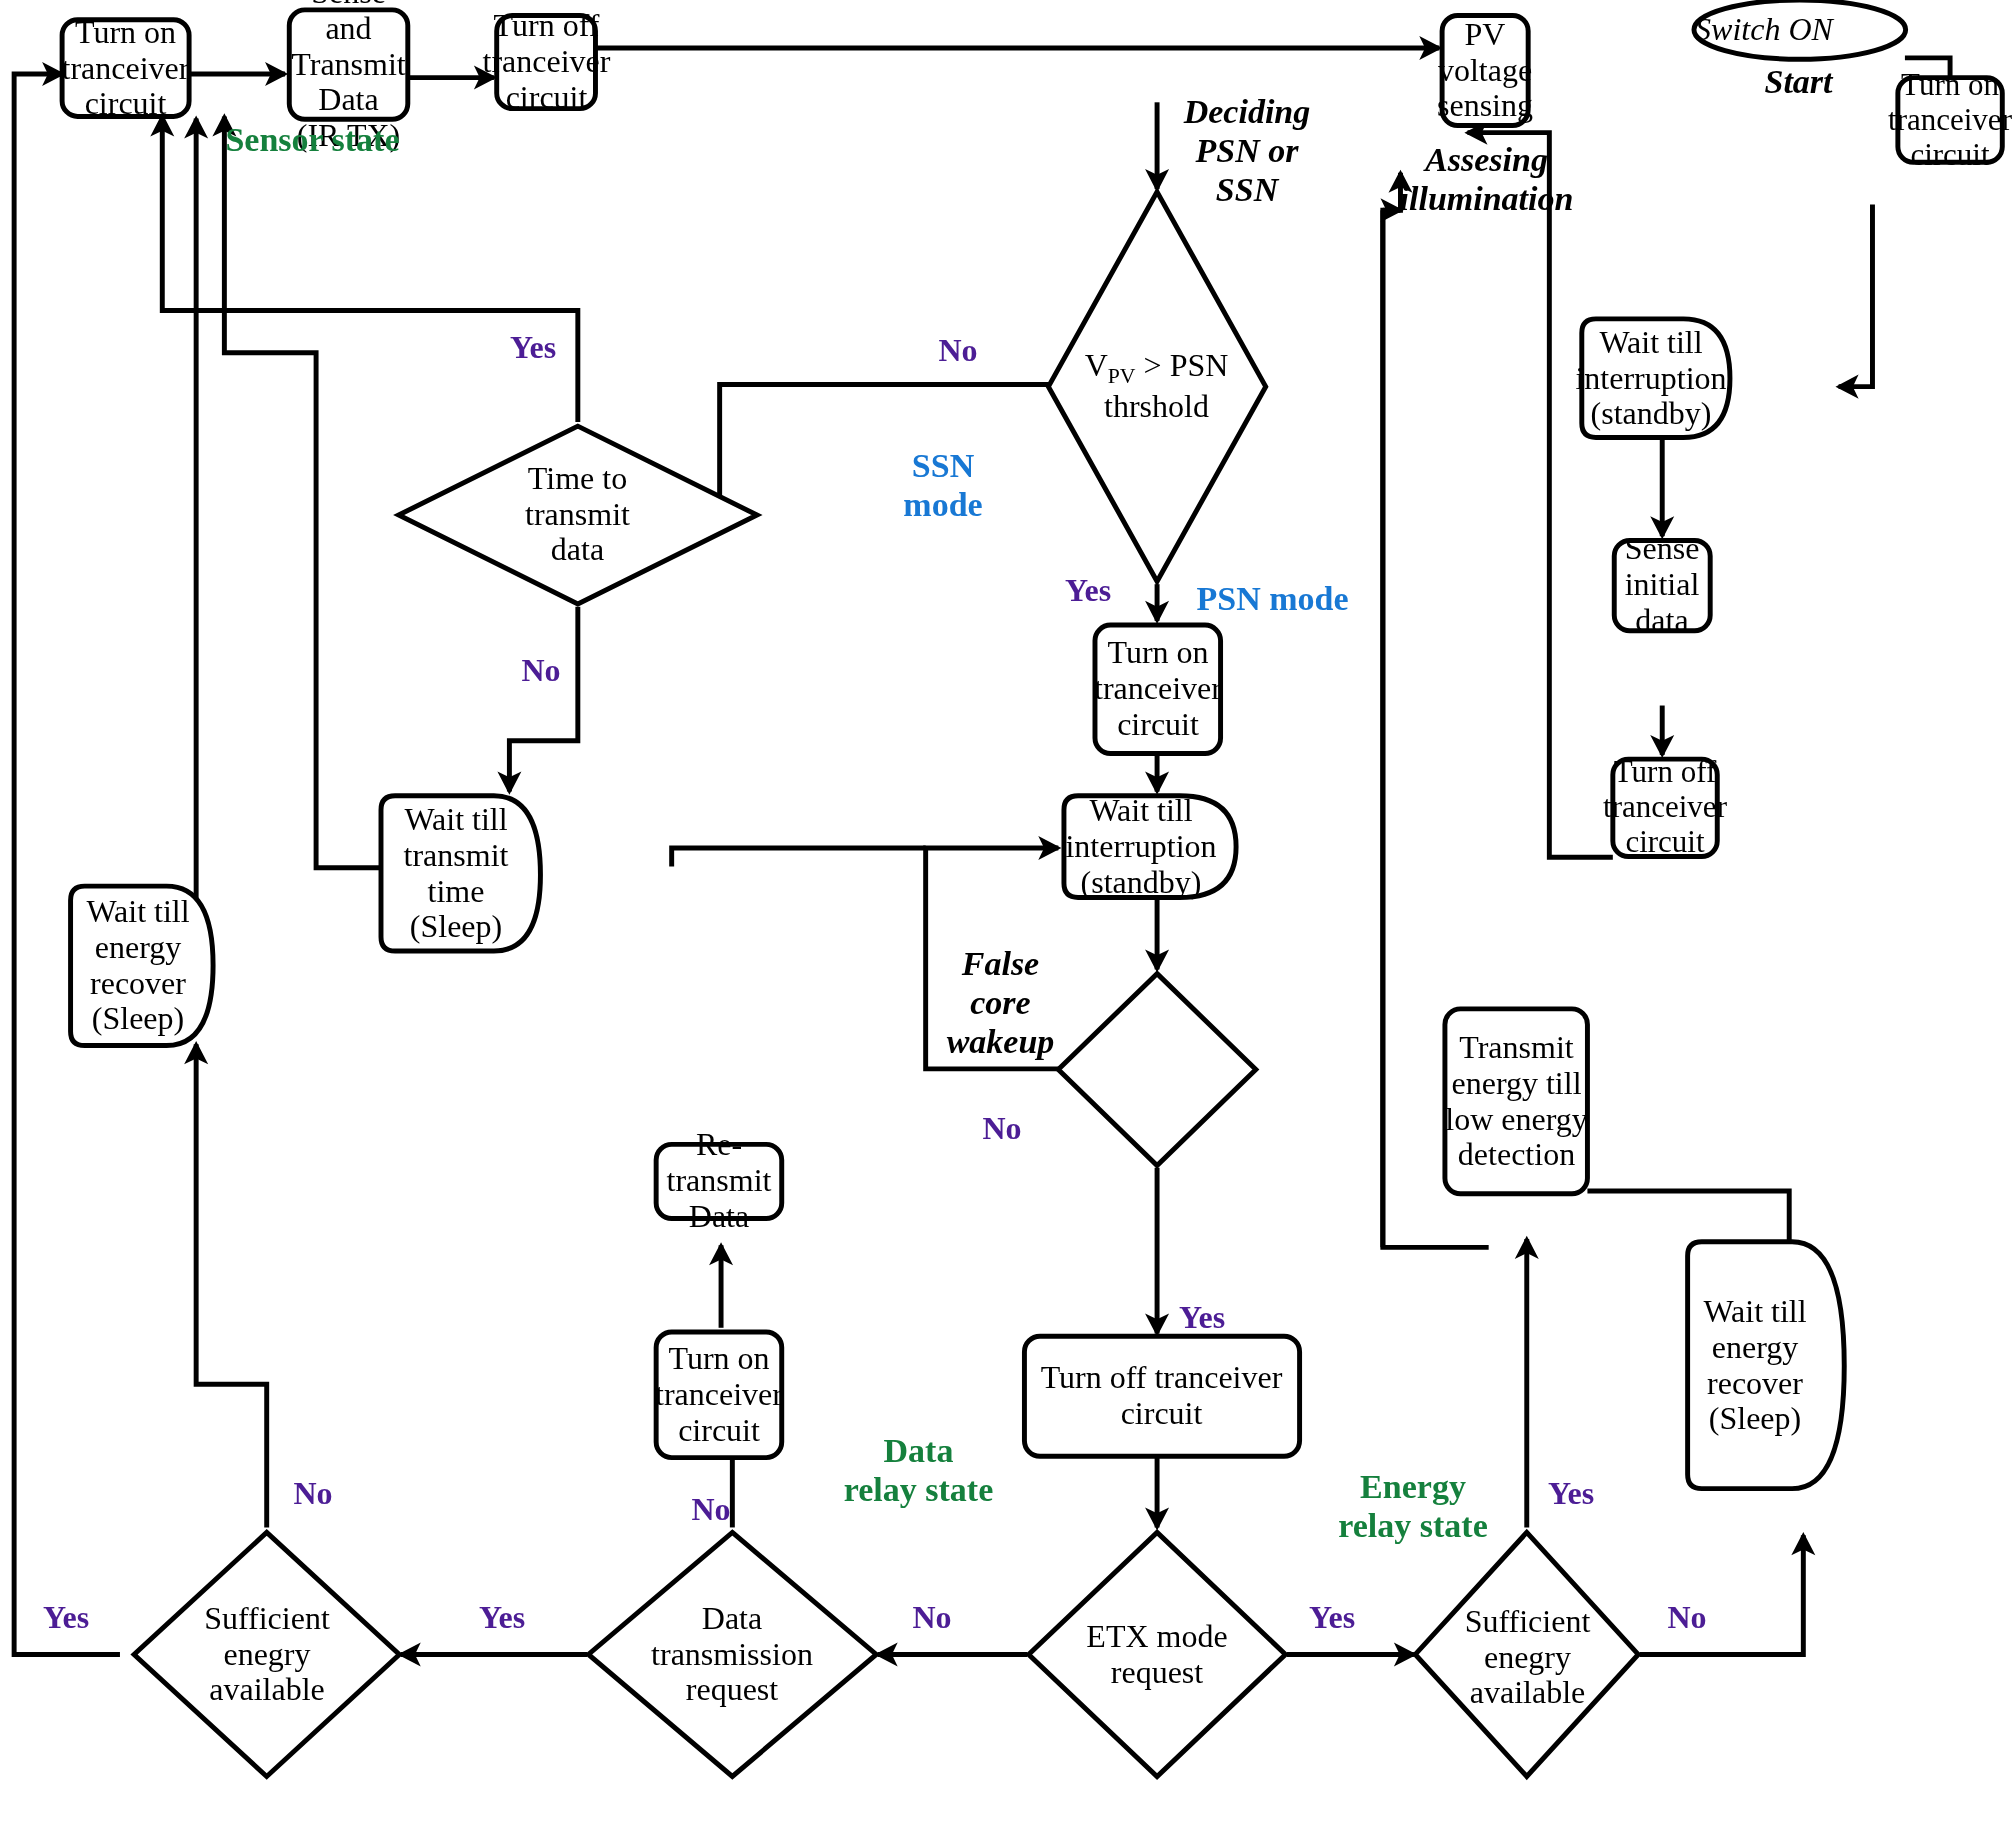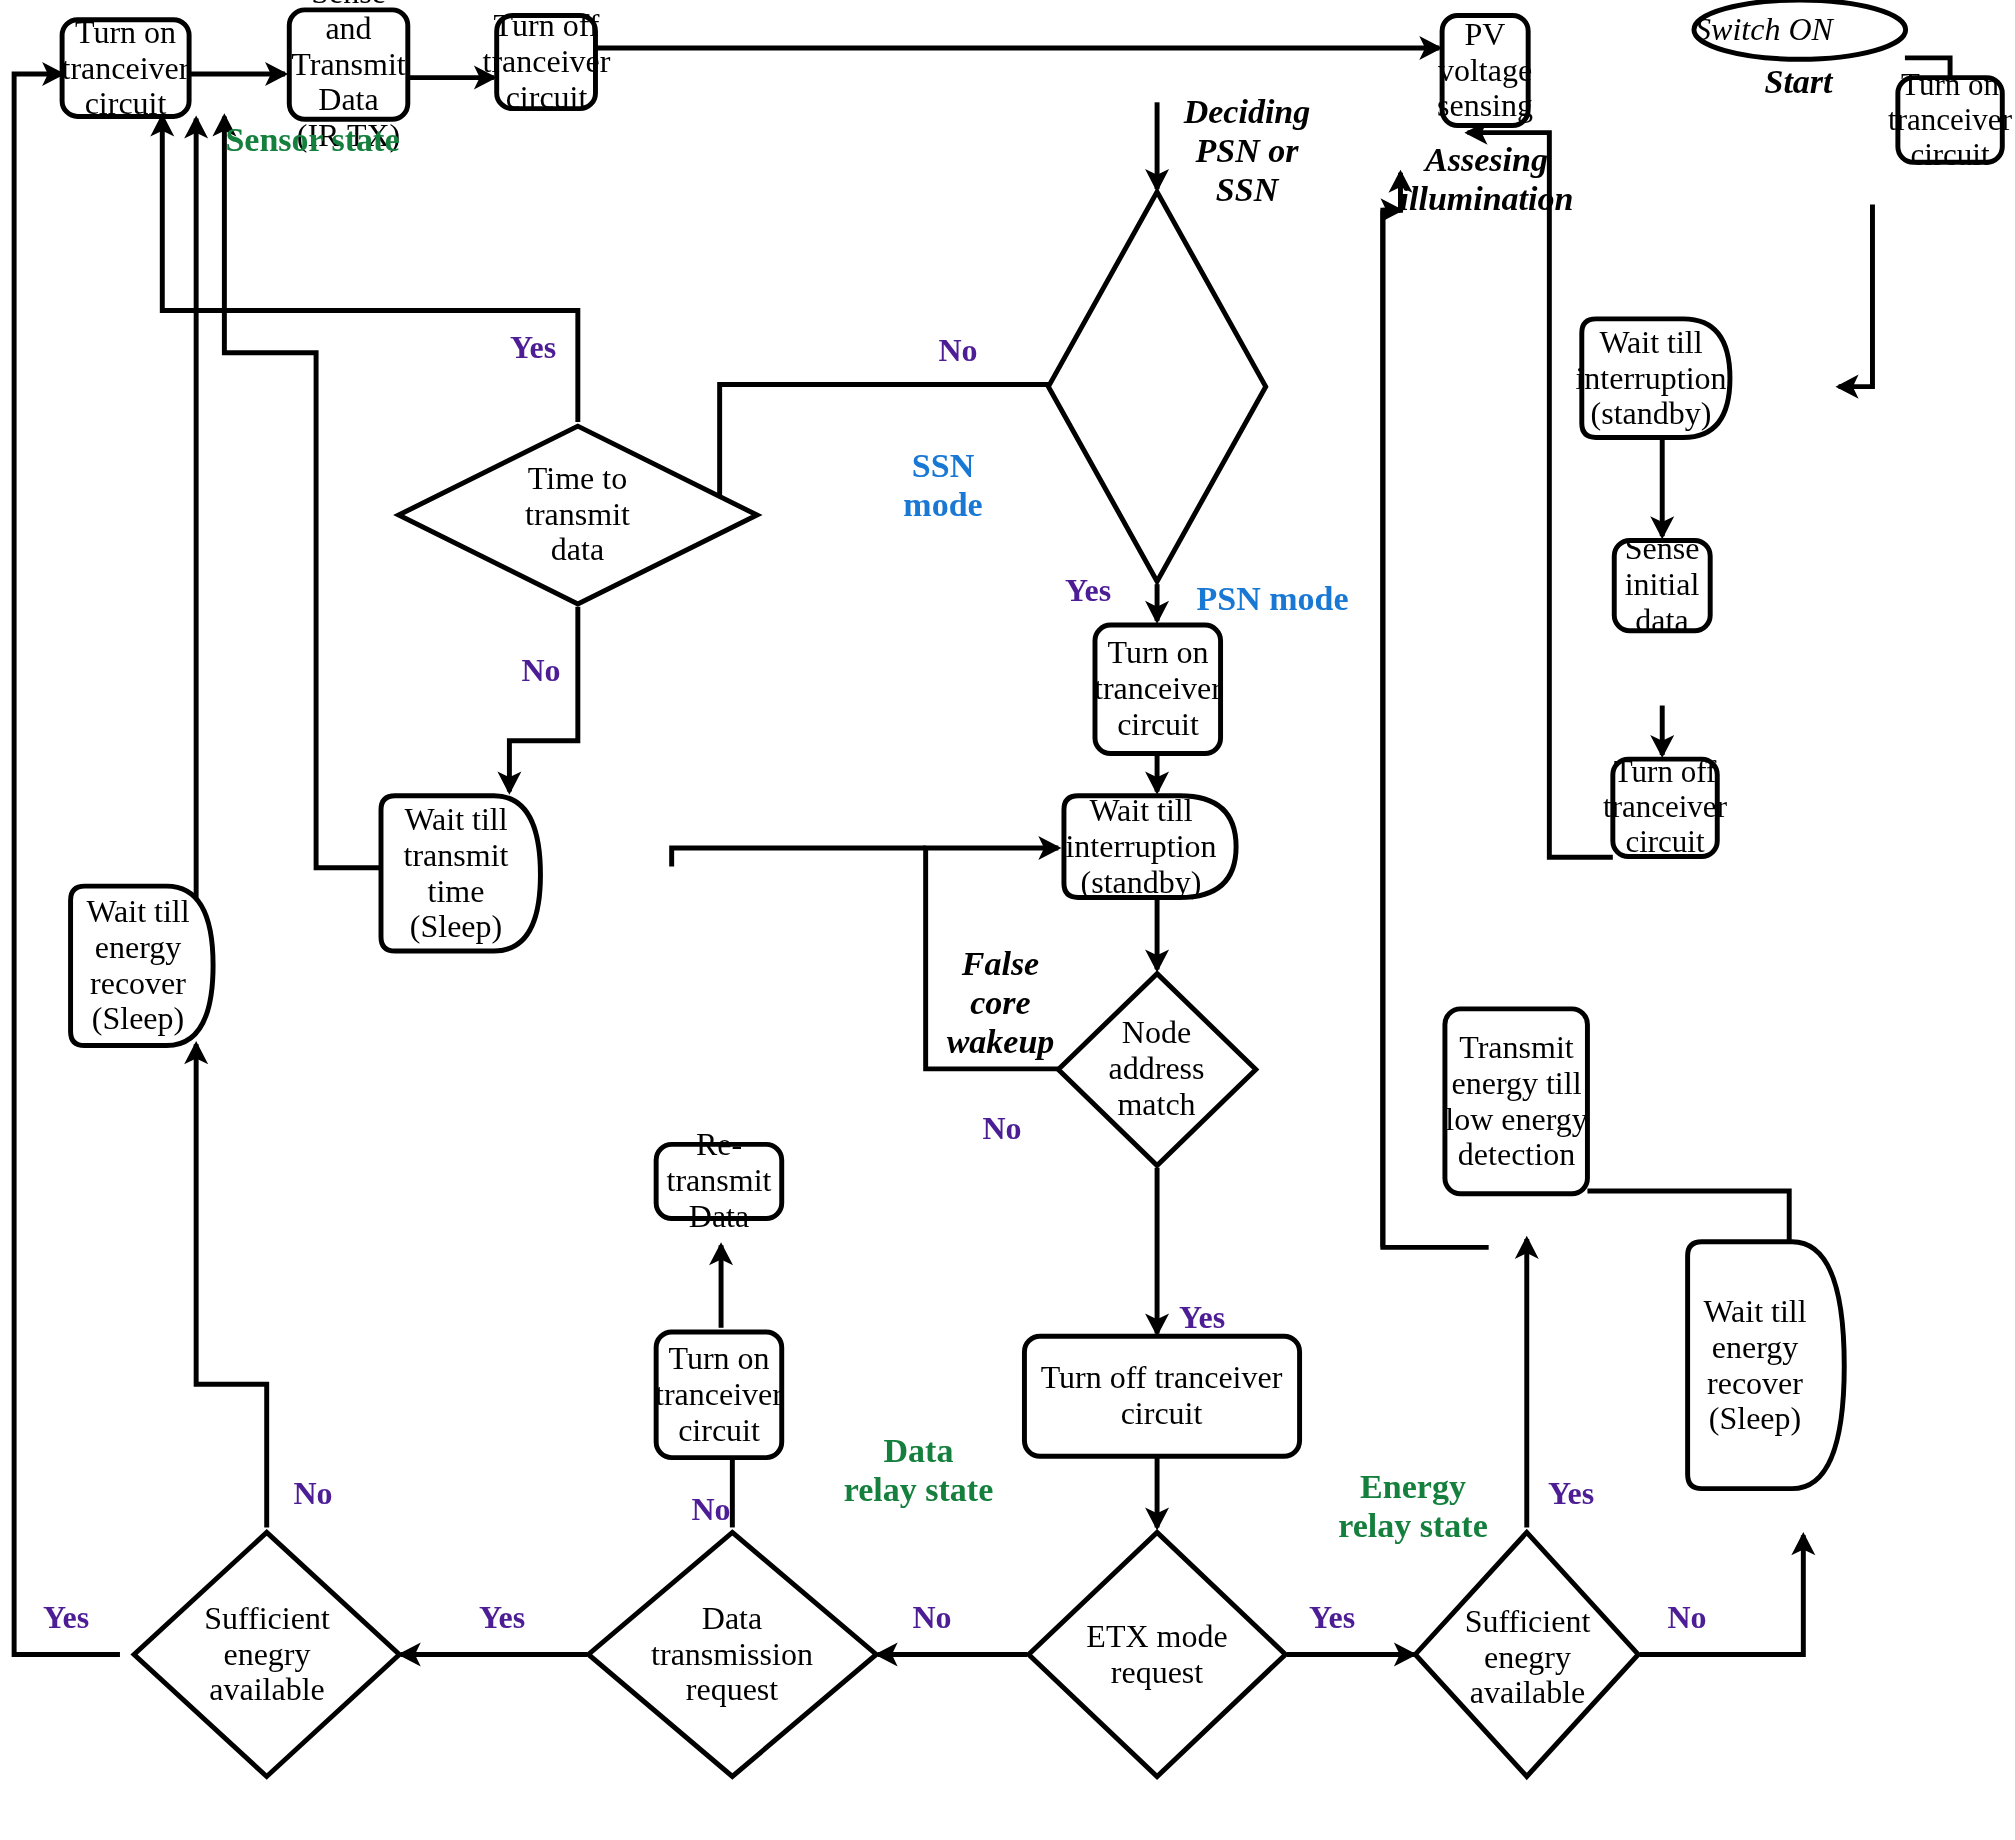--- a/index.html
+++ b/index.html
@@ -320,6 +320,10 @@
 tranceiver
 circuit</div>
 
+  <div class="nodetext" style="left:1048px;top:303px;width:217px;height:167px;">
+    <span>V<span class="sub">PV</span> &gt; PSN
+thrshold</span>
+  </div>
 
   <div class="nodetext" style="left:469px;top:444px;width:217px;height:141px;">Time to
 transmit

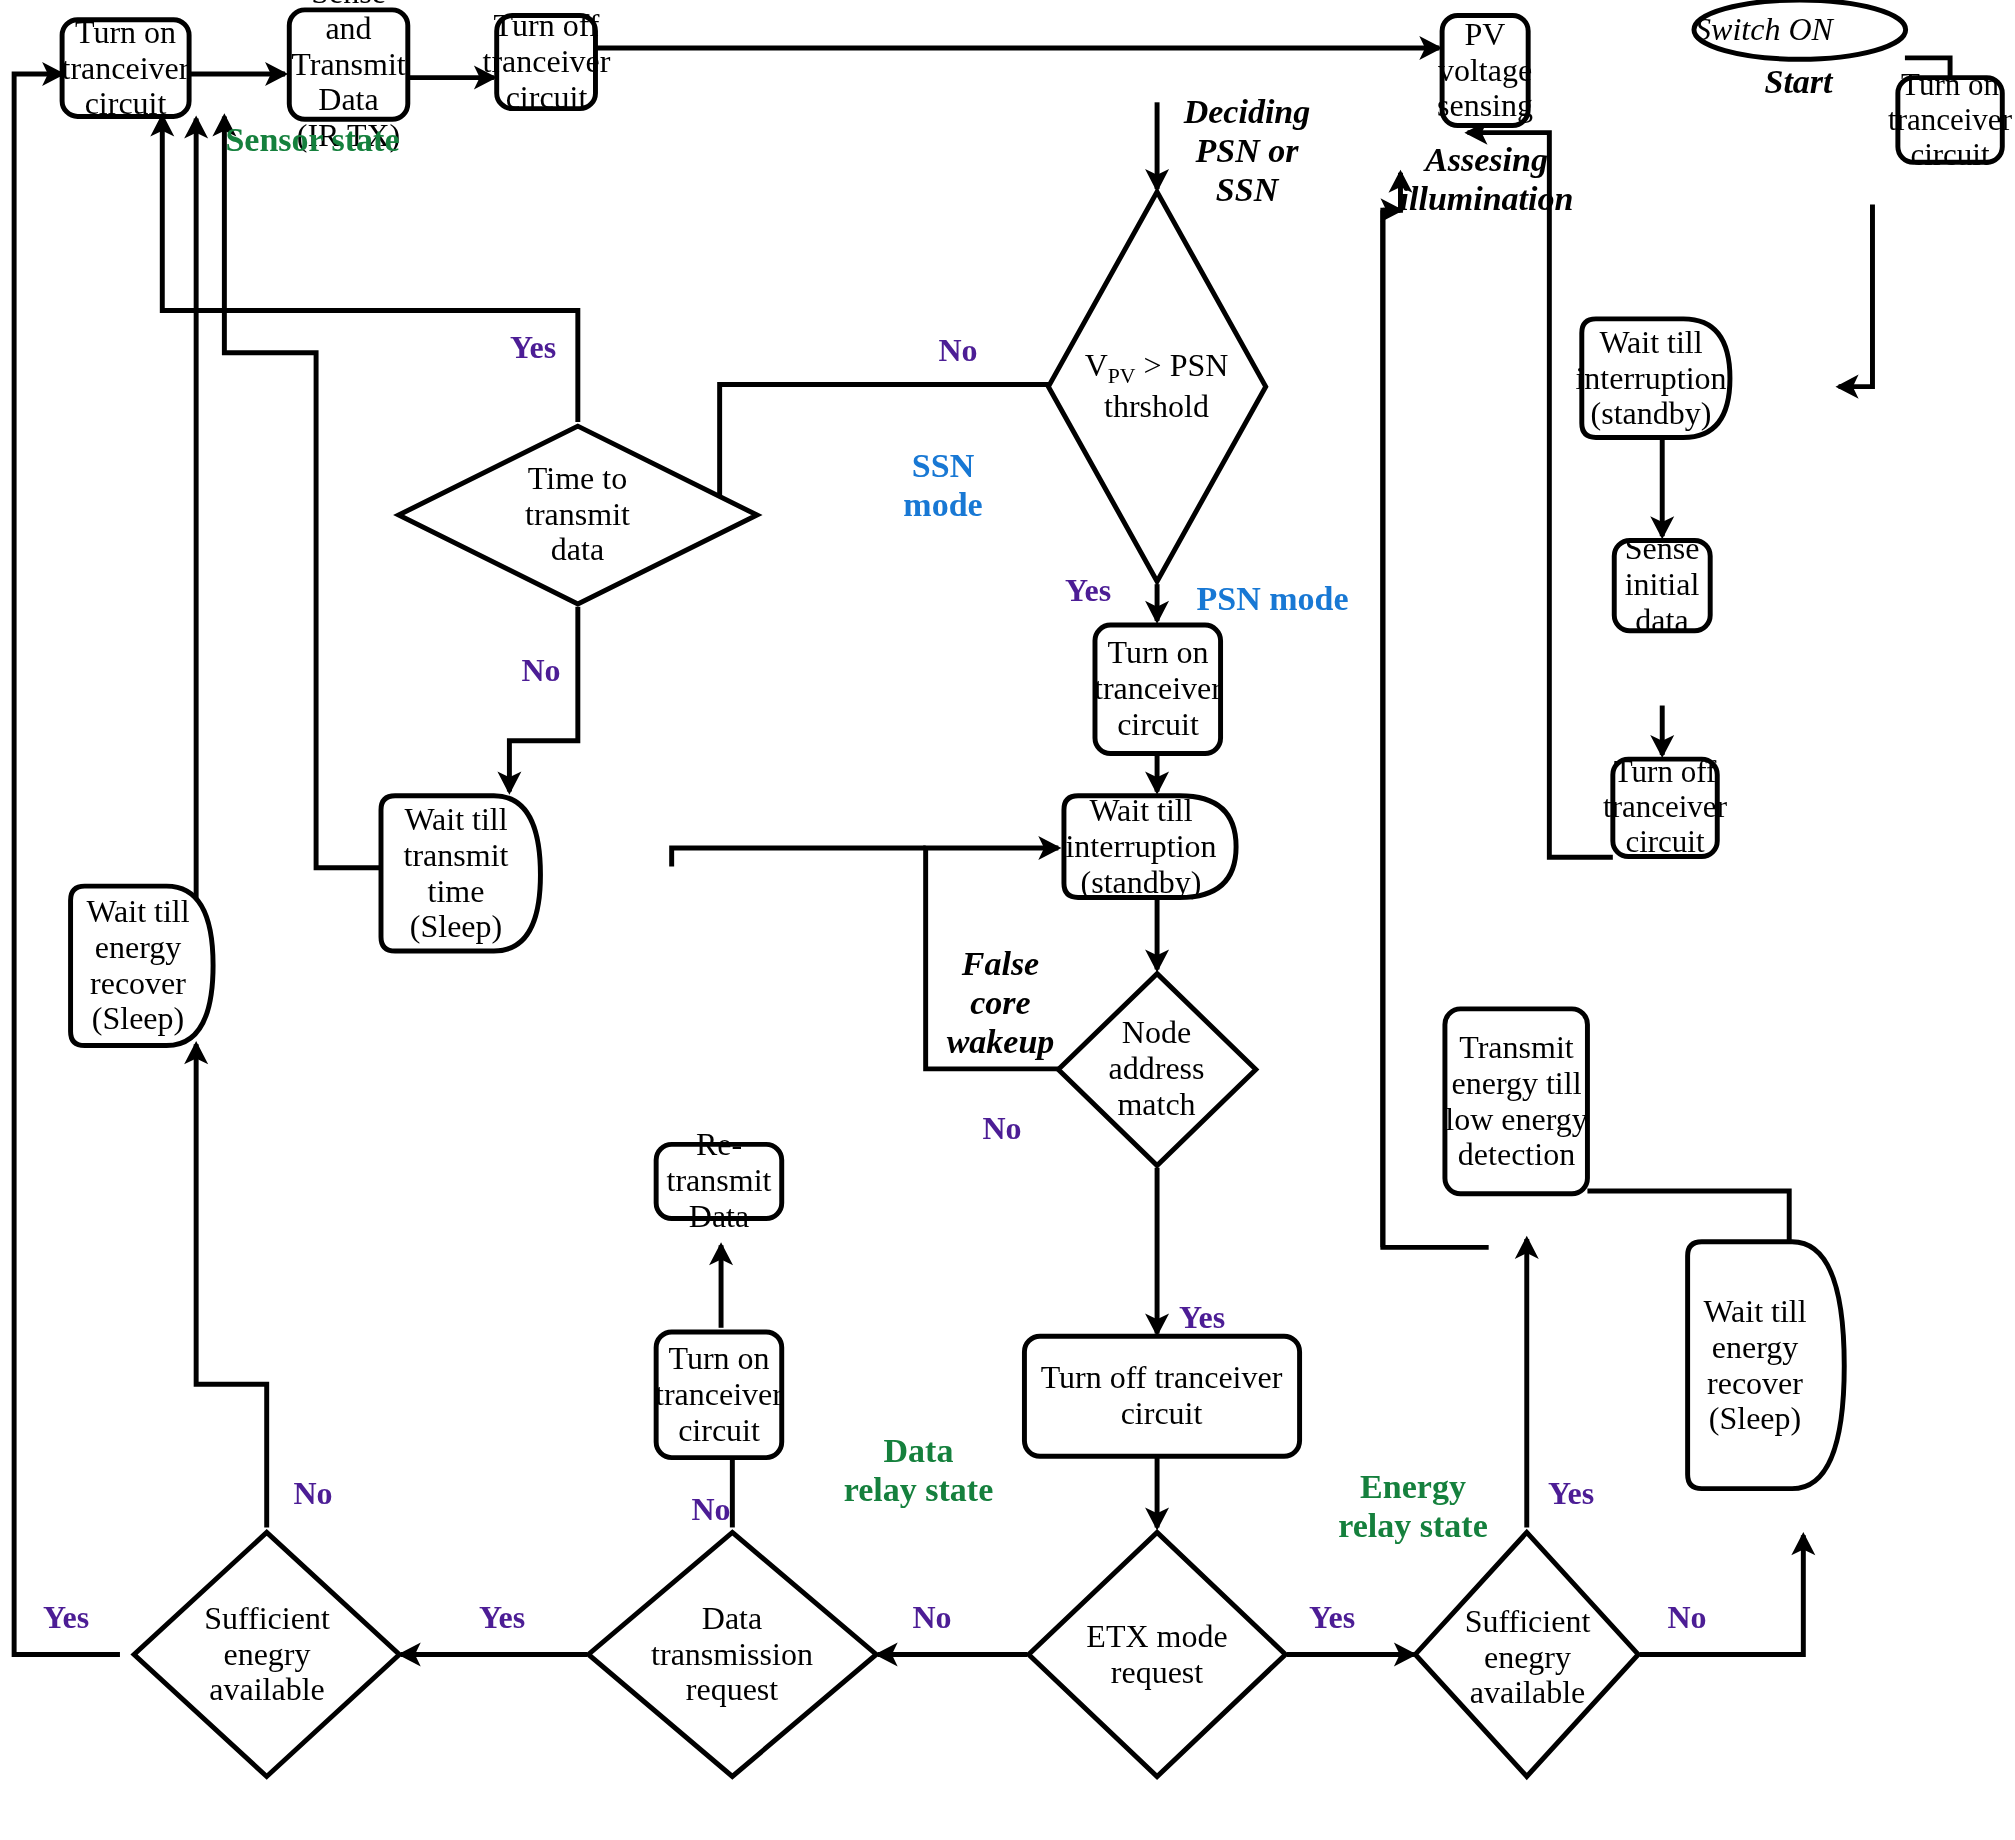--- a/index.html
+++ b/index.html
@@ -346,9 +346,6 @@
 interruption
 (standby)</div>
 
-  <div class="nodetext" style="left:1079px;top:993px;width:155px;height:152px;">Node
-address
-match</div>
 
   <div class="nodetext" style="left:656px;top:1144px;width:126px;height:74px;">Re-transmit
 Data</div>

